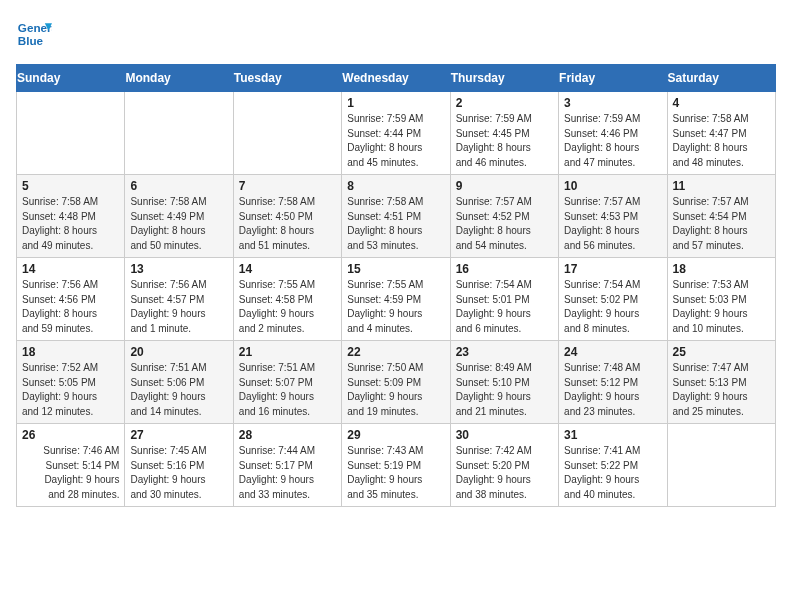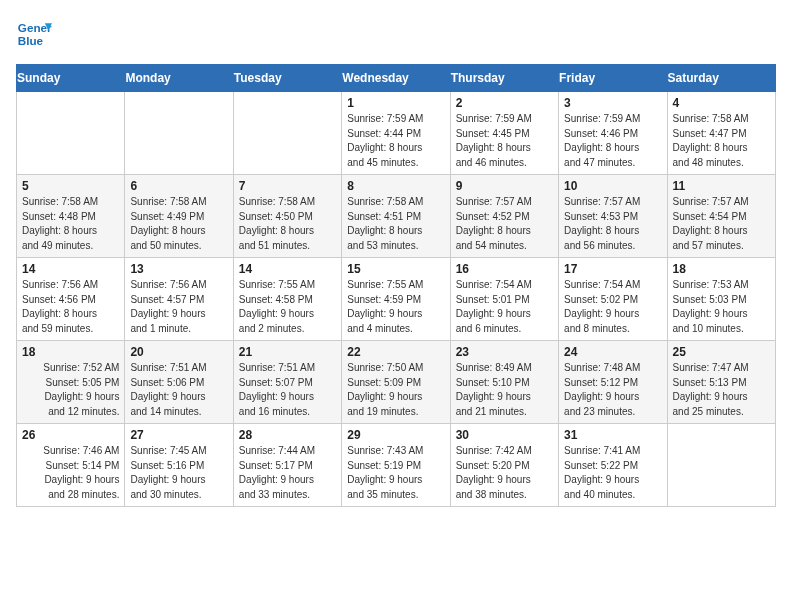--- a/index.html
+++ b/index.html
@@ -236,7 +236,7 @@
       <tr>
         <td>
           <span class="day-num">18</span>
-          <div class="day-info" style="white-space: pre-line; text-align: right;">Sunrise: 7:52 AM
+          <div class="day-info" style="white-space: pre-line;">Sunrise: 7:52 AM
 Sunset: 5:05 PM
 Daylight: 9 hours
 and 12 minutes.</div>

